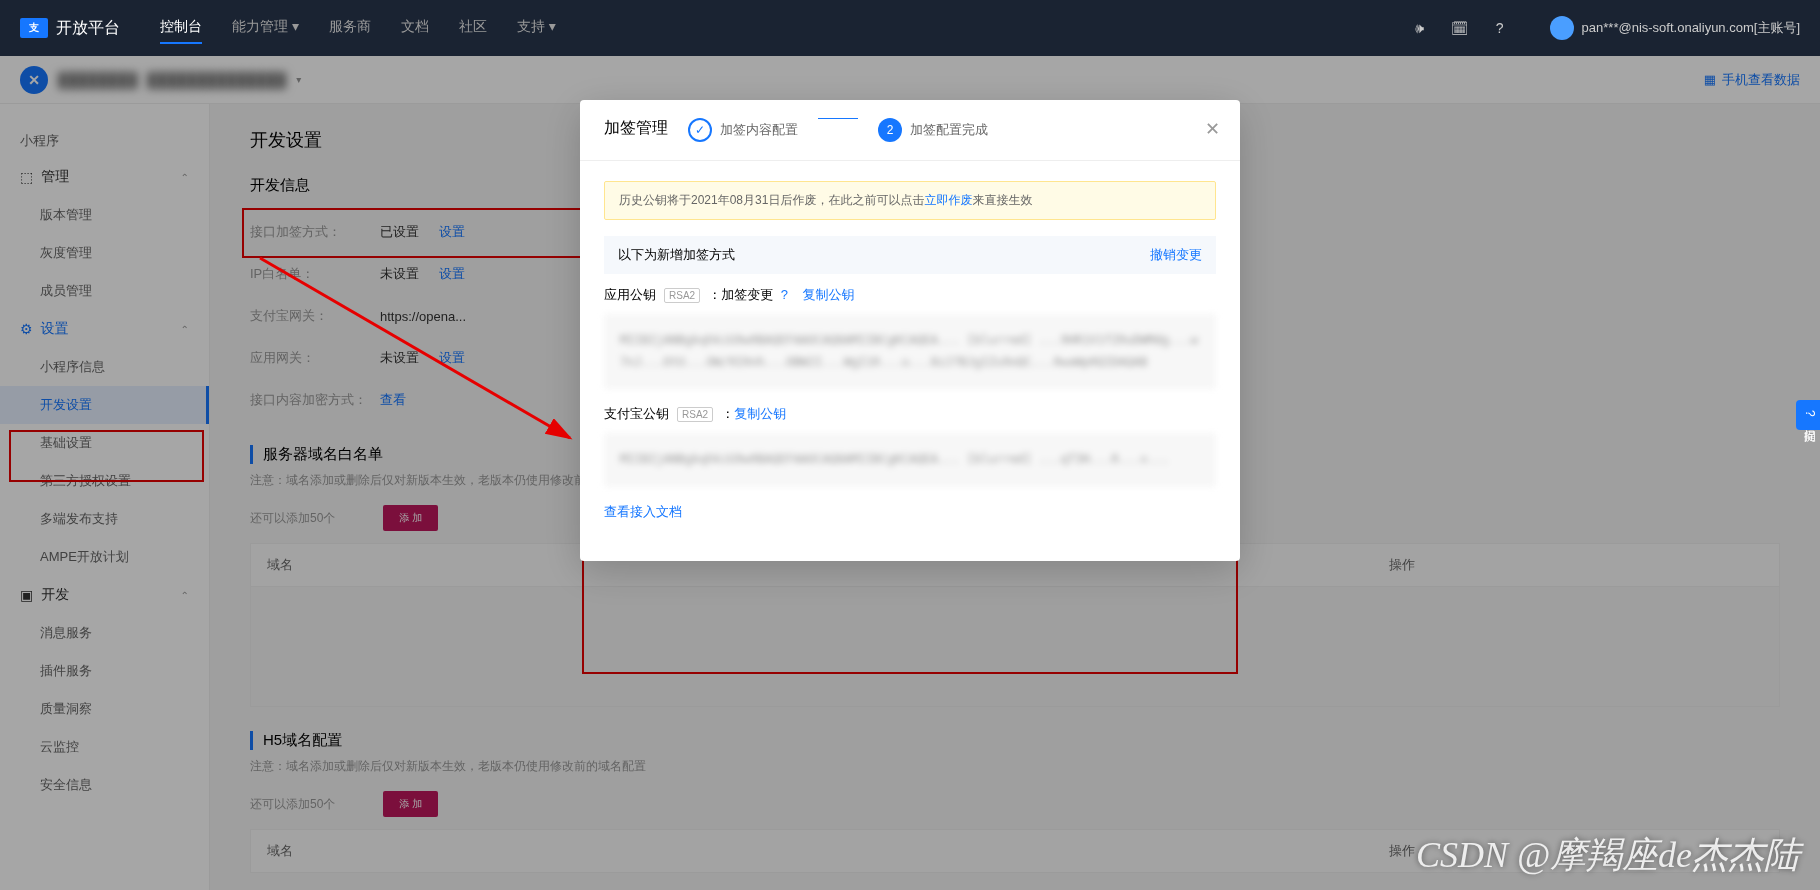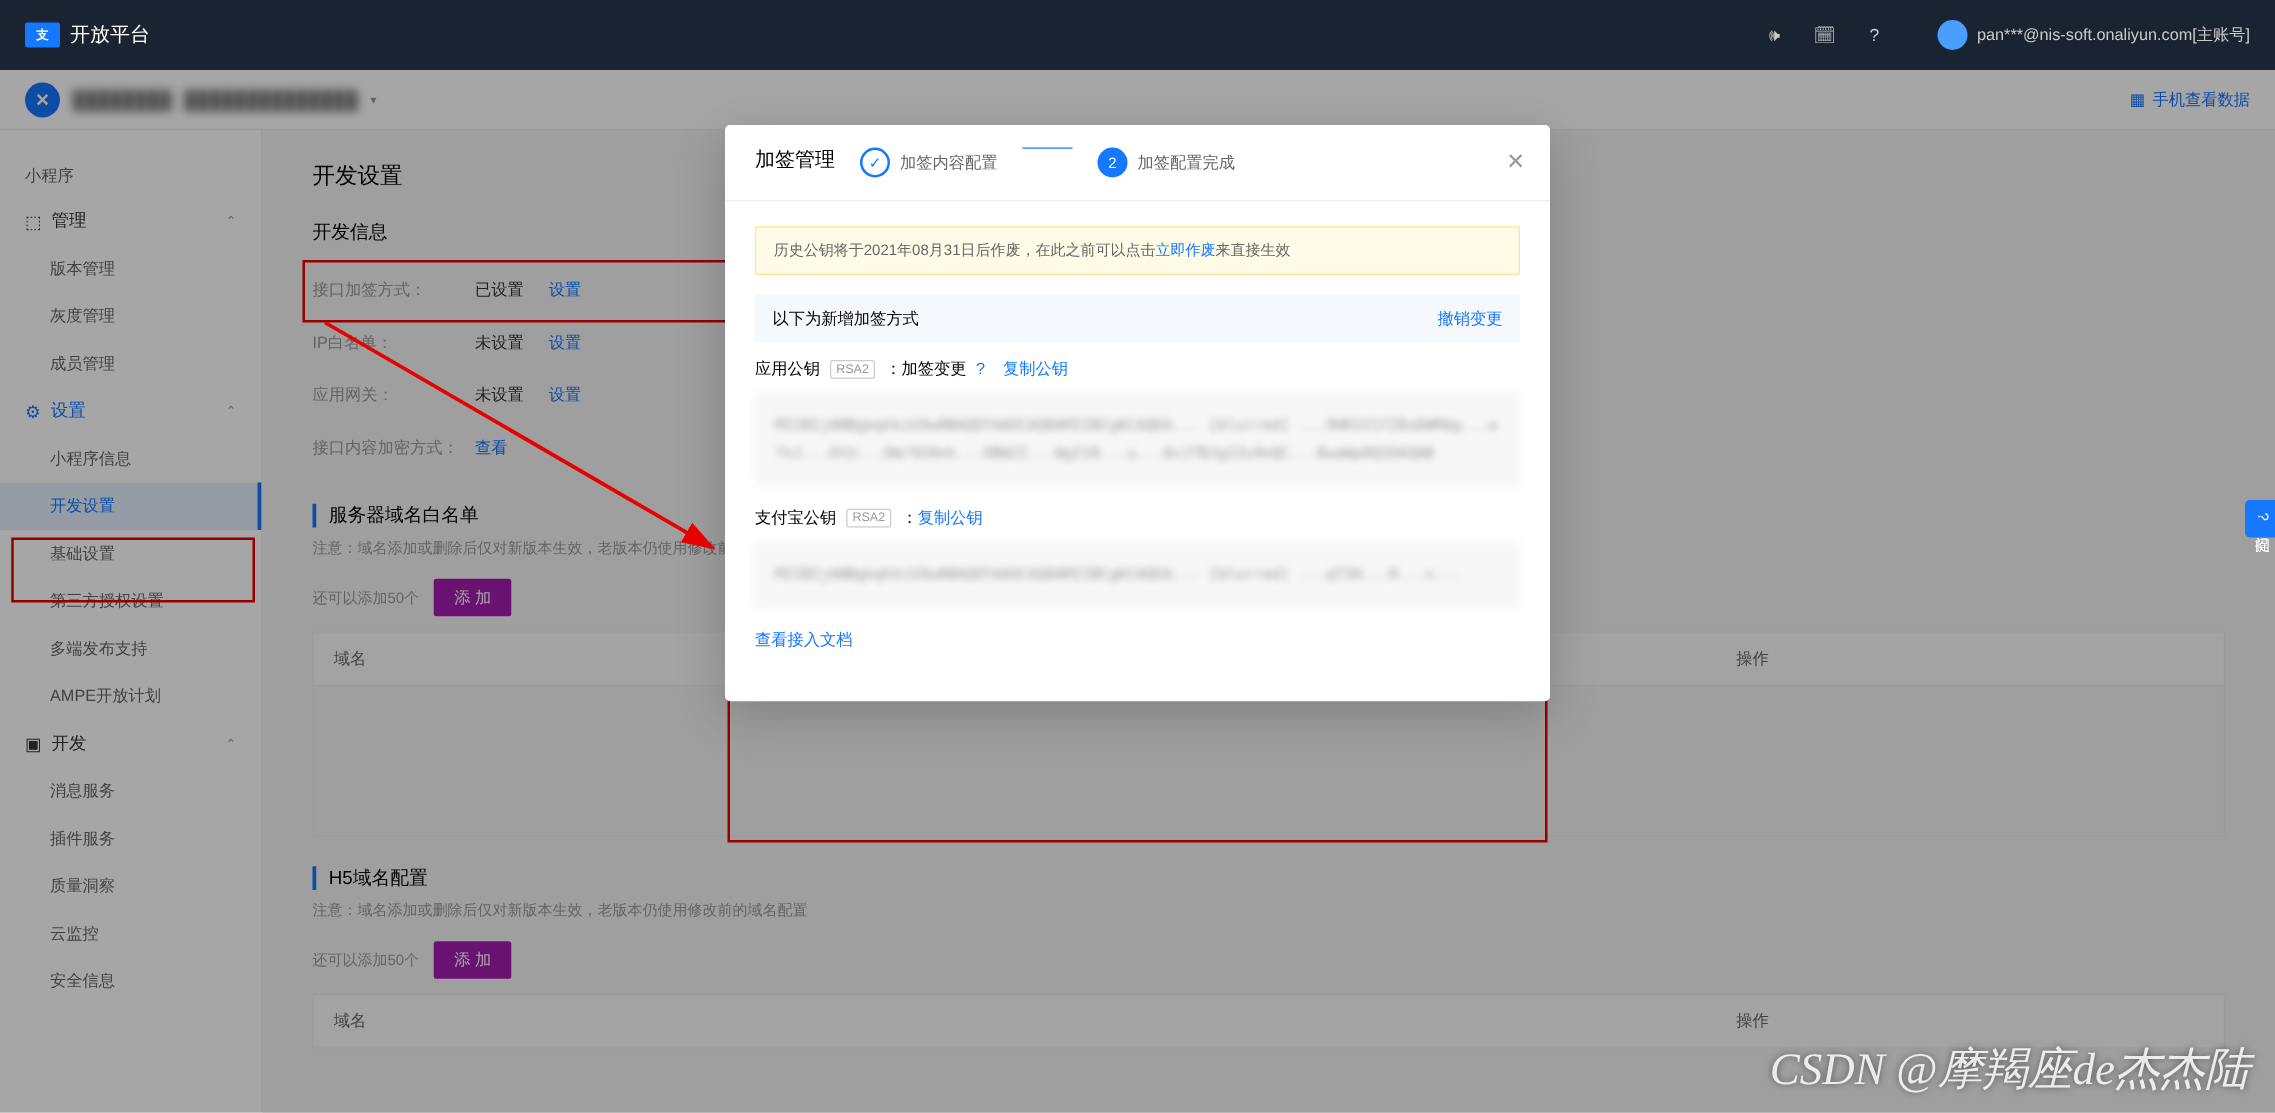--- a/index.html
+++ b/index.html
@@ -89,6 +89,14 @@
     <div class="logo-icon">支</div>
     <span class="logo-text">开放平台</span>
   </div>
+  <div class="nav-items">
+    <span class="nav-item active">控制台</span>
+    <span class="nav-item"><span>能力管理</span> ▾</span>
+    <span class="nav-item">服务商</span>
+    <span class="nav-item">文档</span>
+    <span class="nav-item">社区</span>
+    <span class="nav-item"><span>支持</span> ▾</span>
+  </div>
   <div class="header-right">
     <span class="header-icon">🕪</span>
     <span class="header-icon">🗓</span>

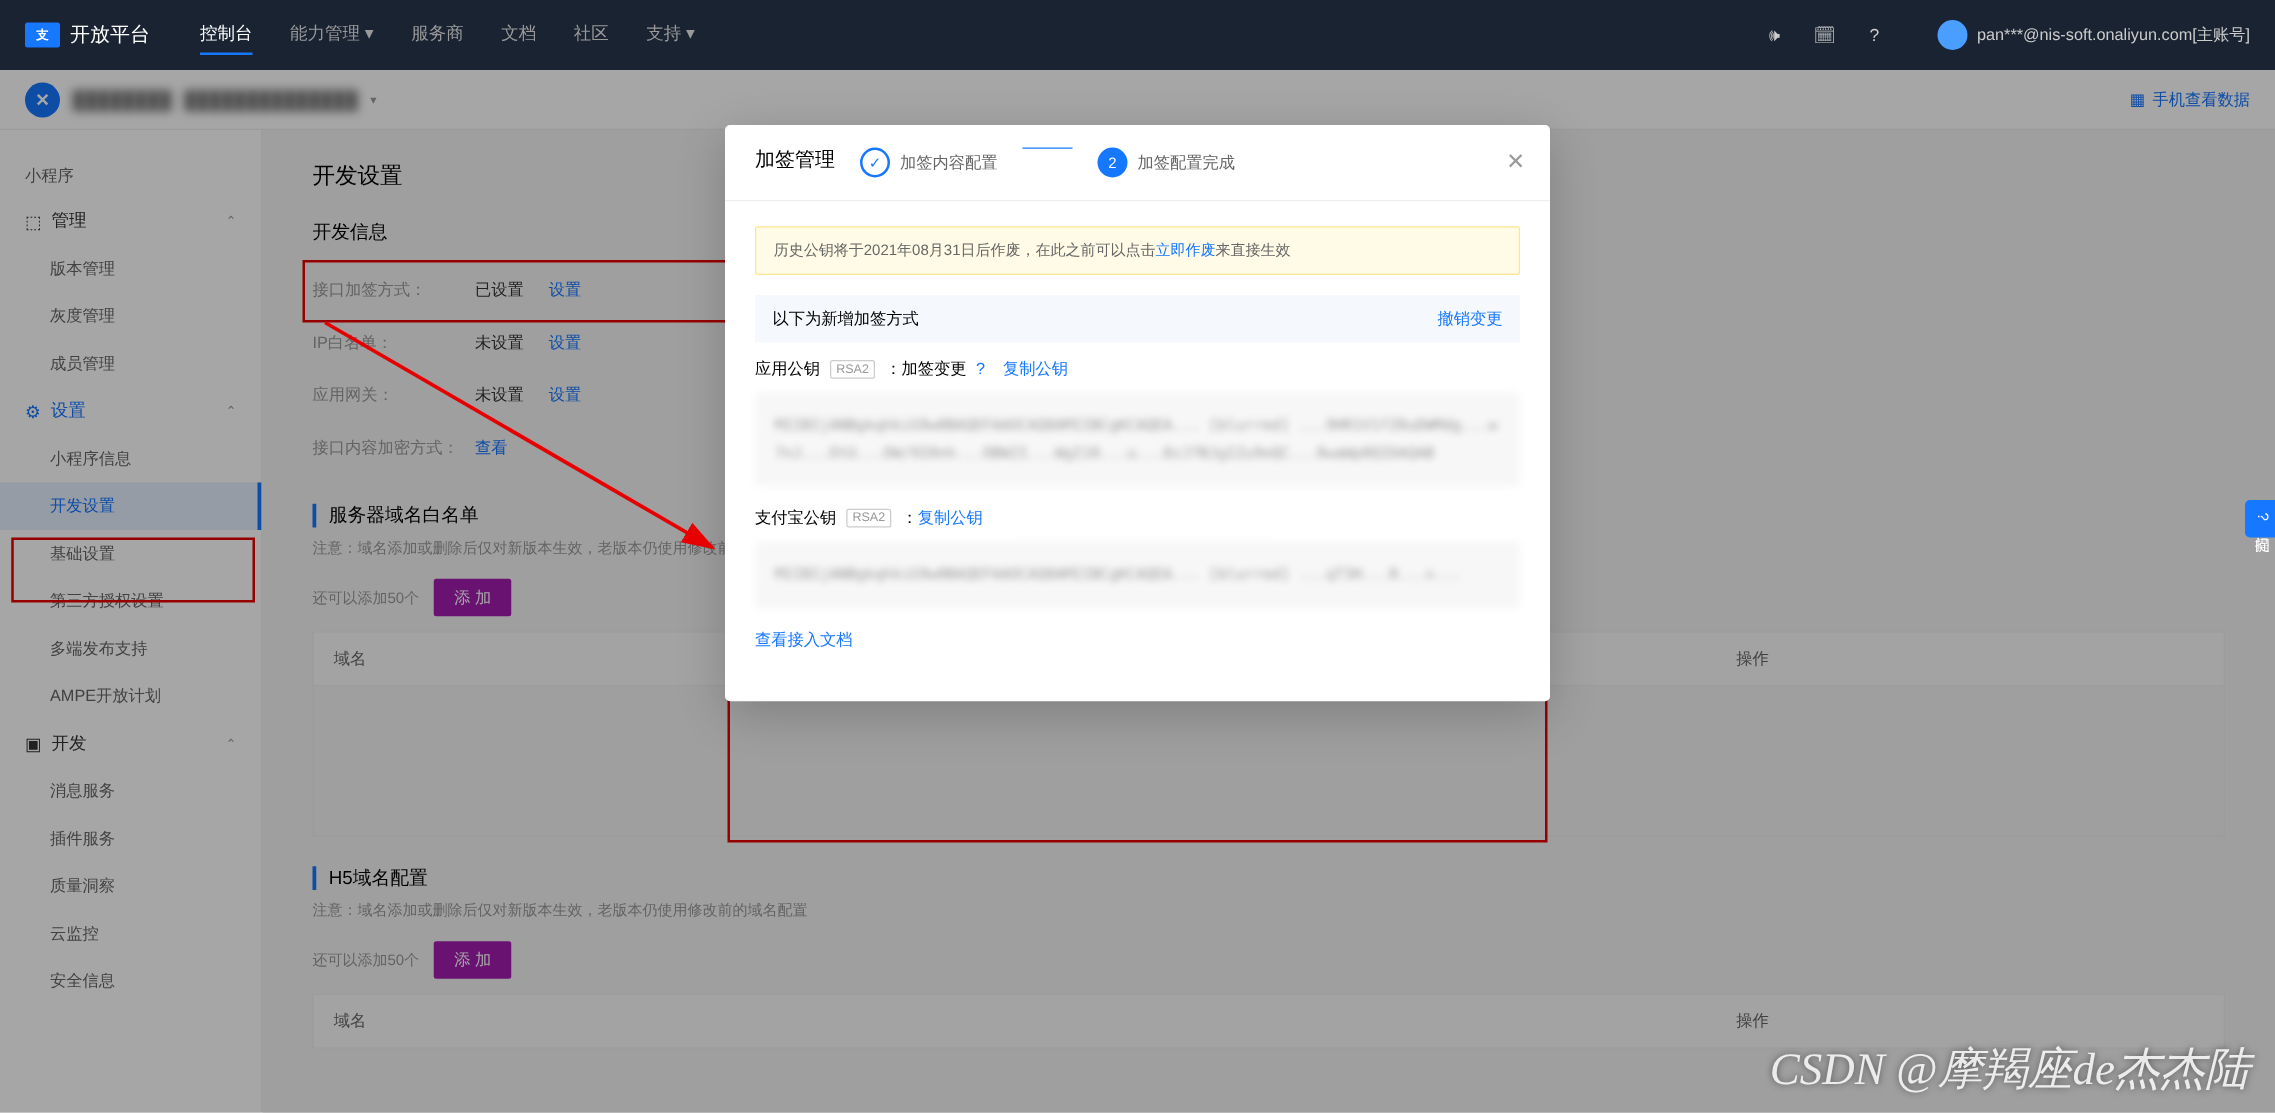--- a/index.html
+++ b/index.html
@@ -179,6 +179,10 @@
       <span class="link">设置</span>
     </div>
     <div class="form-row">
+      <span class="form-label">支付宝网关：</span>
+      <span class="form-value">https://opena...</span>
+    </div>
+    <div class="form-row">
       <span class="form-label">应用网关：</span>
       <span class="form-value">未设置</span>
       <span class="link">设置</span>

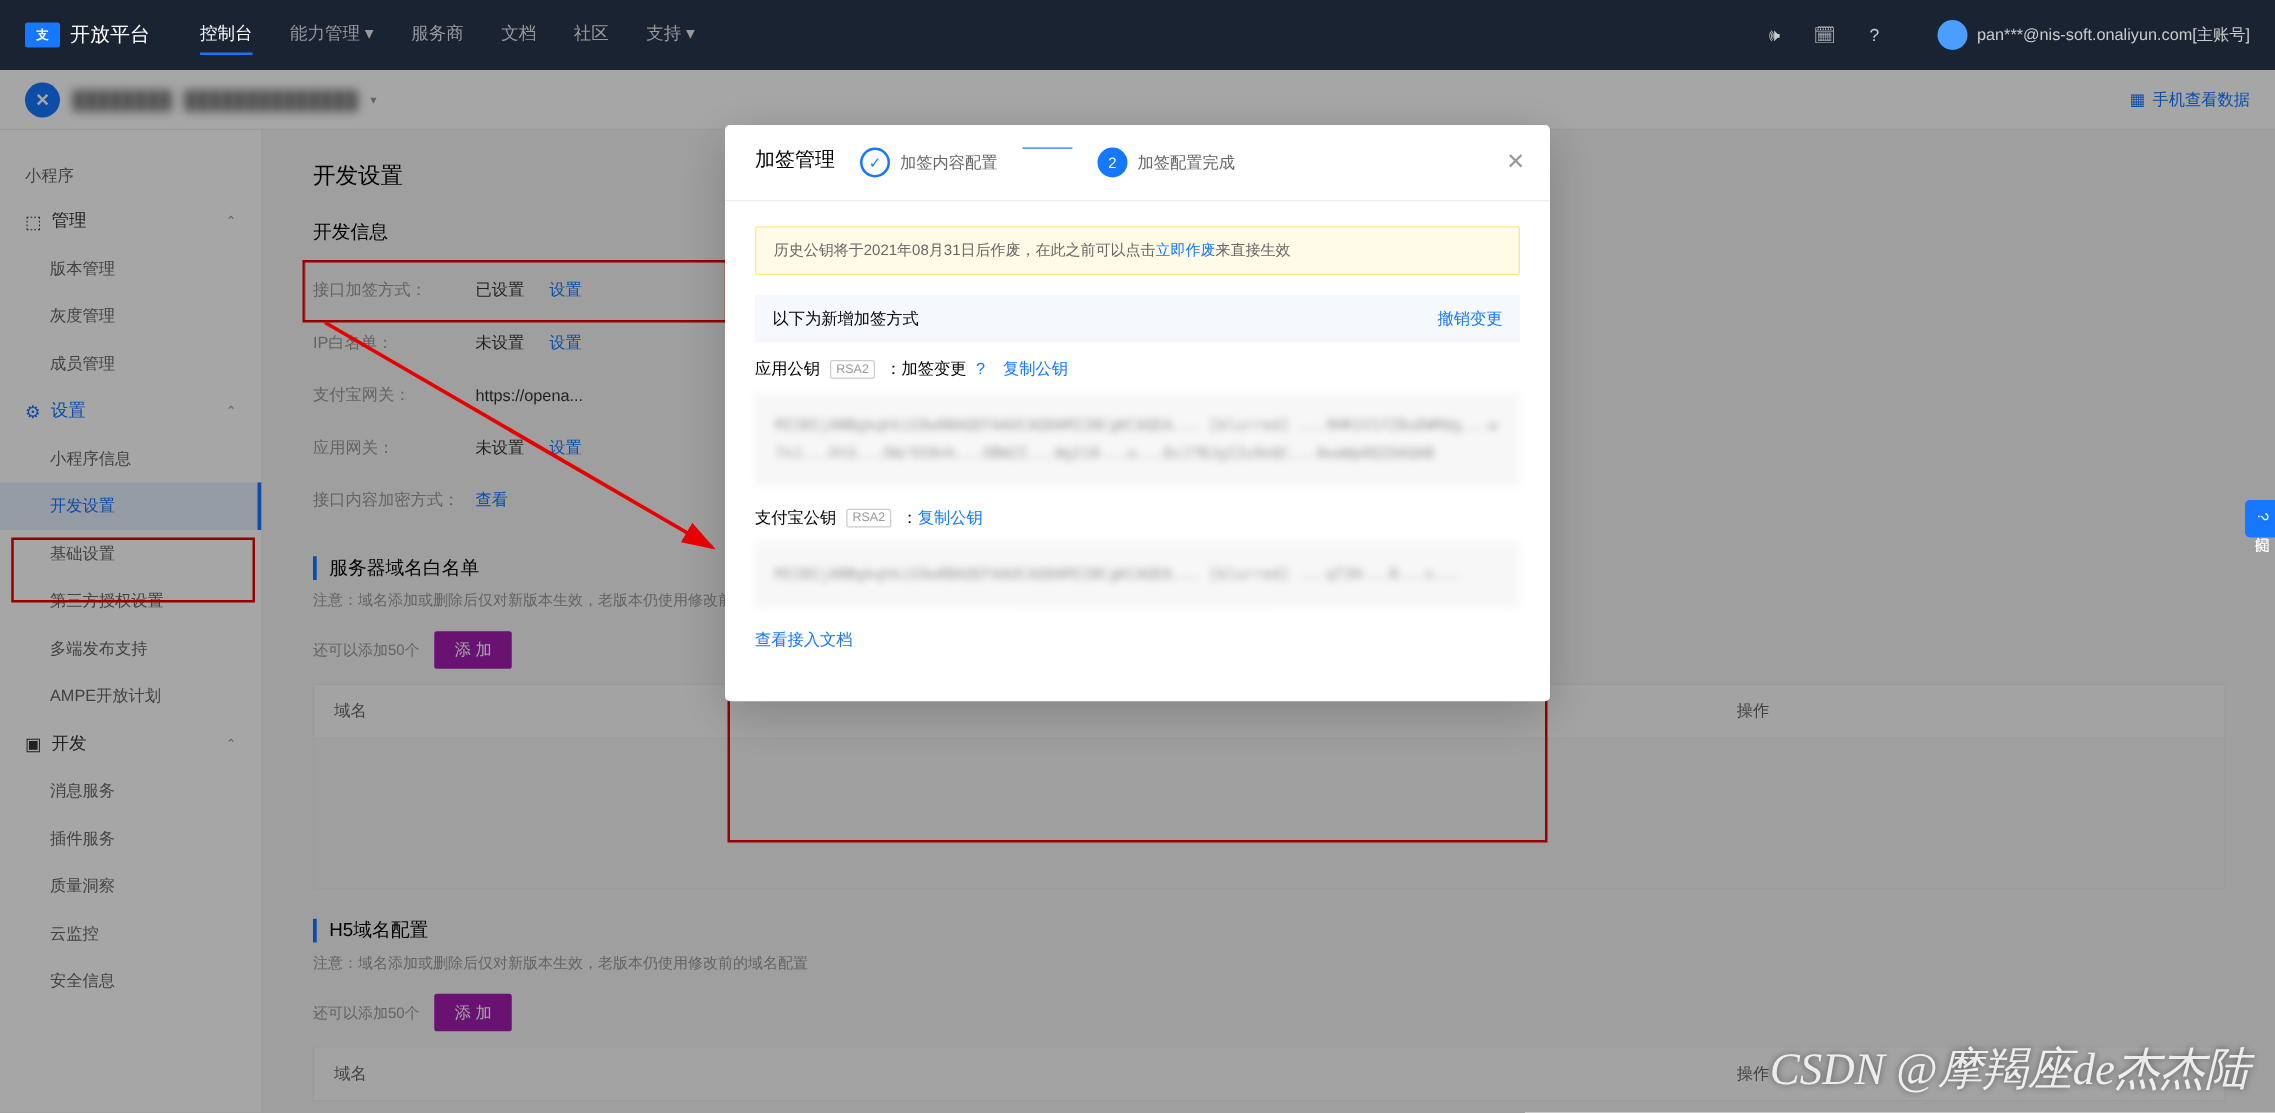--- a/index.html
+++ b/index.html
@@ -47,7 +47,7 @@
 .note { font-size: 12px; color: #999; margin-bottom: 16px; }
 .toolbar { display:flex; align-items:center; gap:12px; margin-bottom:12px;}
 .quota { font-size:12px; color:#999;}
-.btn-primary { background:#a21caf; color:#fff; border:none; padding:6px 16px; border-radius:2px; cursor:pointer; font-size:13px;}
+.btn-primary { background:#be185d; color:#fff; border:none; padding:6px 16px; border-radius:2px; cursor:pointer; font-size:10px;margin-left:36px;}
 .table-head { background:#fafafa; display:flex; padding:12px 16px; font-size:13px; color:#666; border:1px solid #eee;}
 .th1 { flex:3;}
 .th2 { flex:1;}

